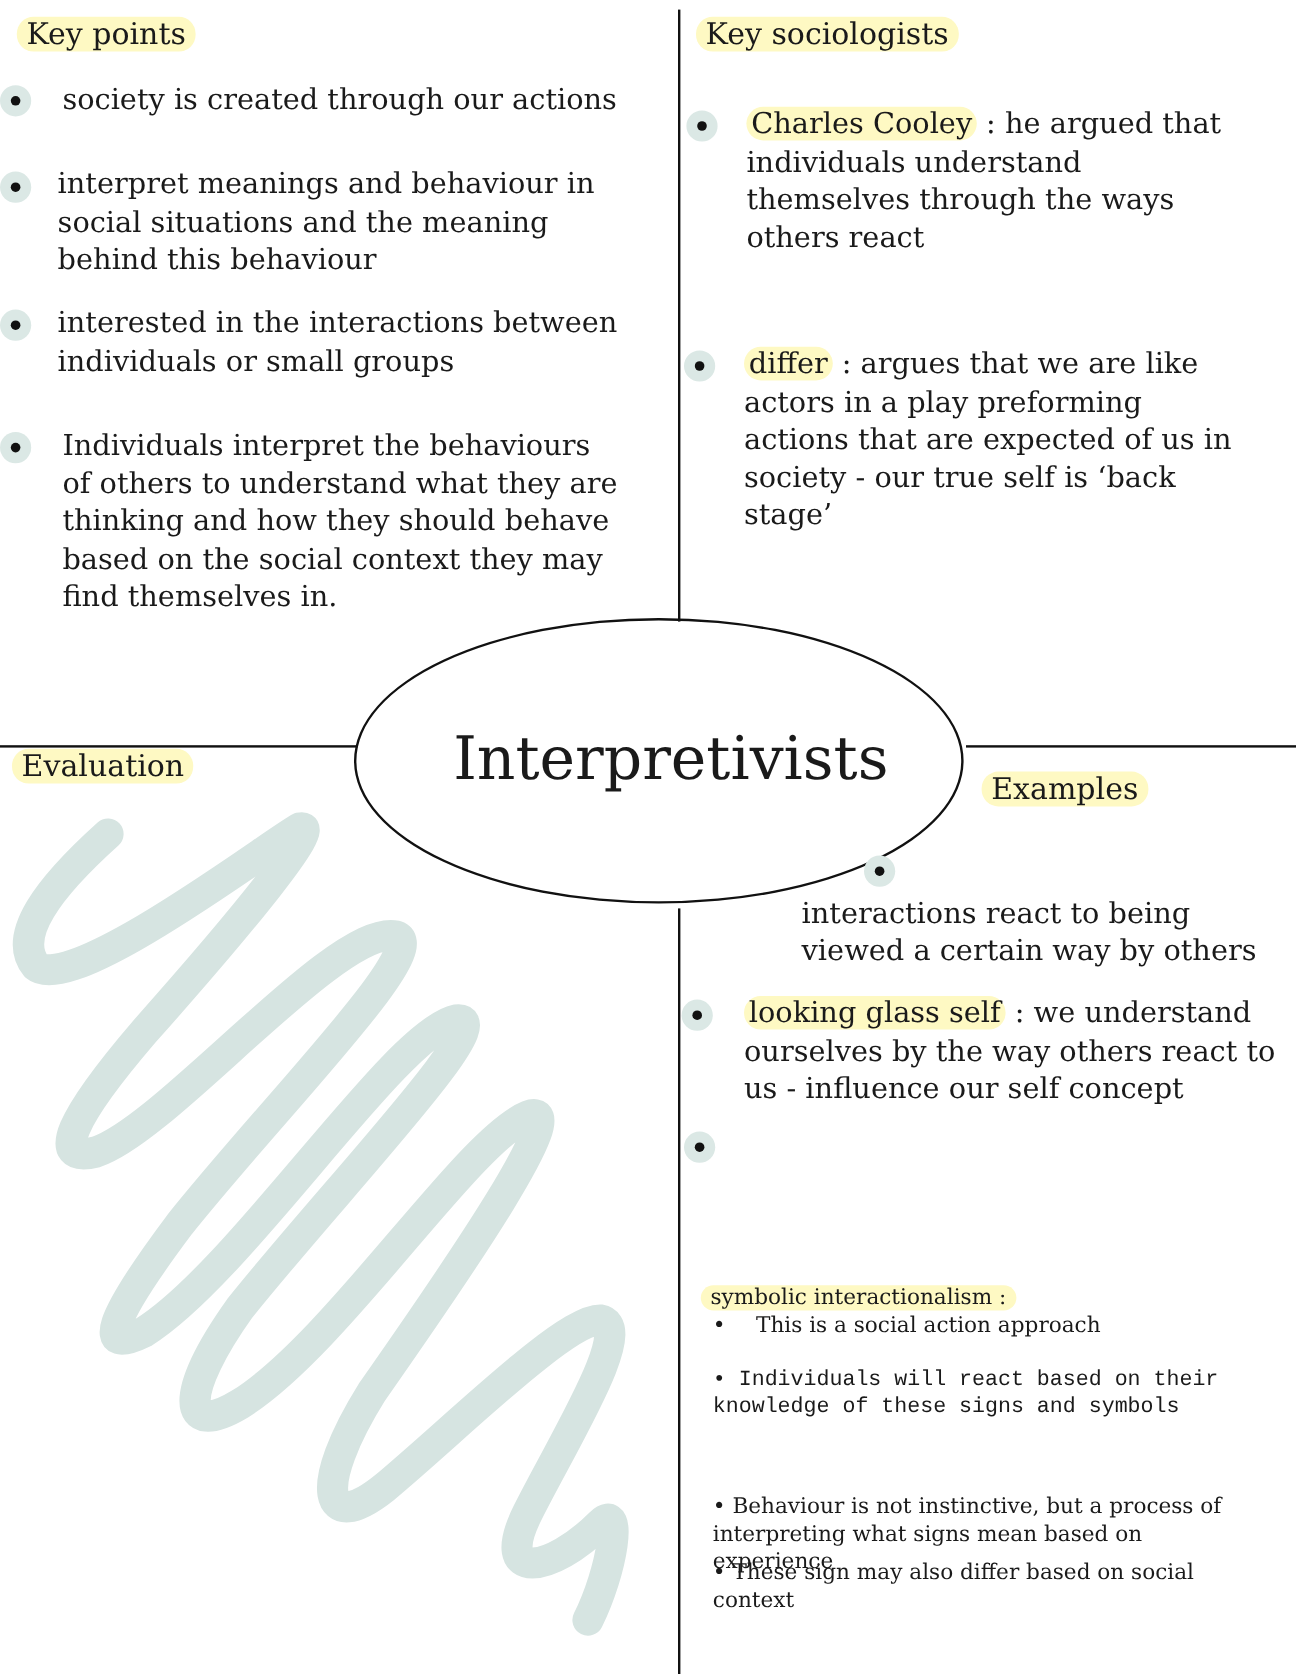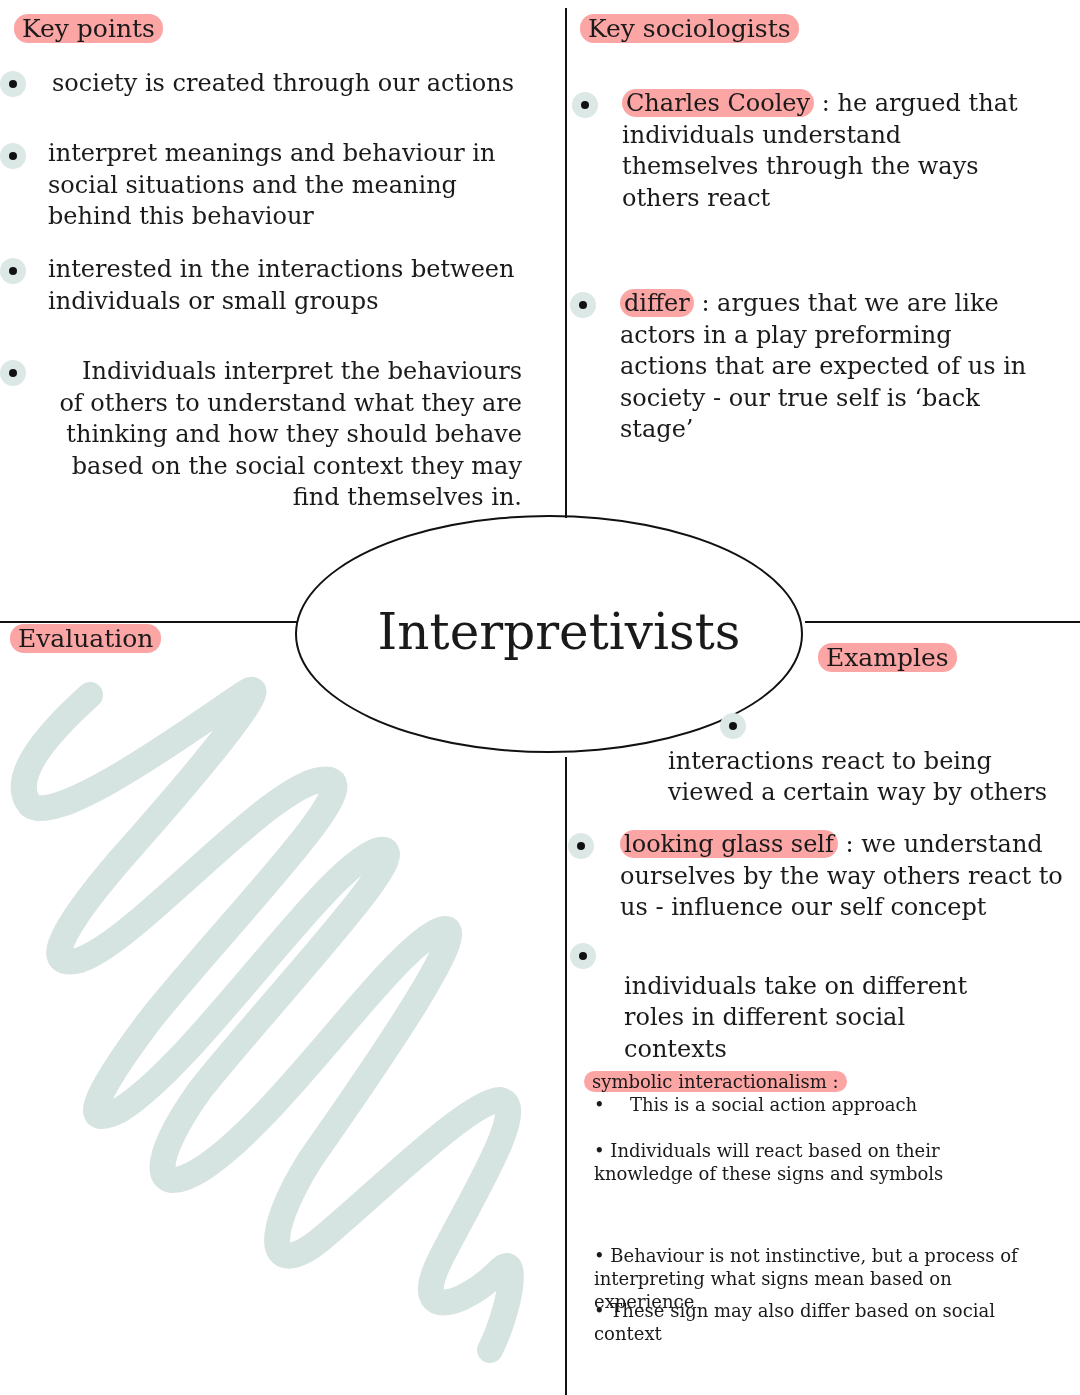--- a/index.html
+++ b/index.html
@@ -6,7 +6,7 @@
   body { width:1080px; height:1395px; position:relative; overflow:hidden;
          font-family:"DejaVu Serif","Liberation Serif",serif; color:#1a1a1a; }
   .abs { position:absolute; }
-  .hl { background:#fca5a5; border-radius:14px; padding:0 8px;margin-top:16px; }
+  .hl { background:#fef9c3; border-radius:14px; padding:0 8px;margin-top:16px; }
   .heading { font-size:25px; }
   .body { font-size:24px; line-height:31.5px; }
   .small { font-size:18px; line-height:23px; }

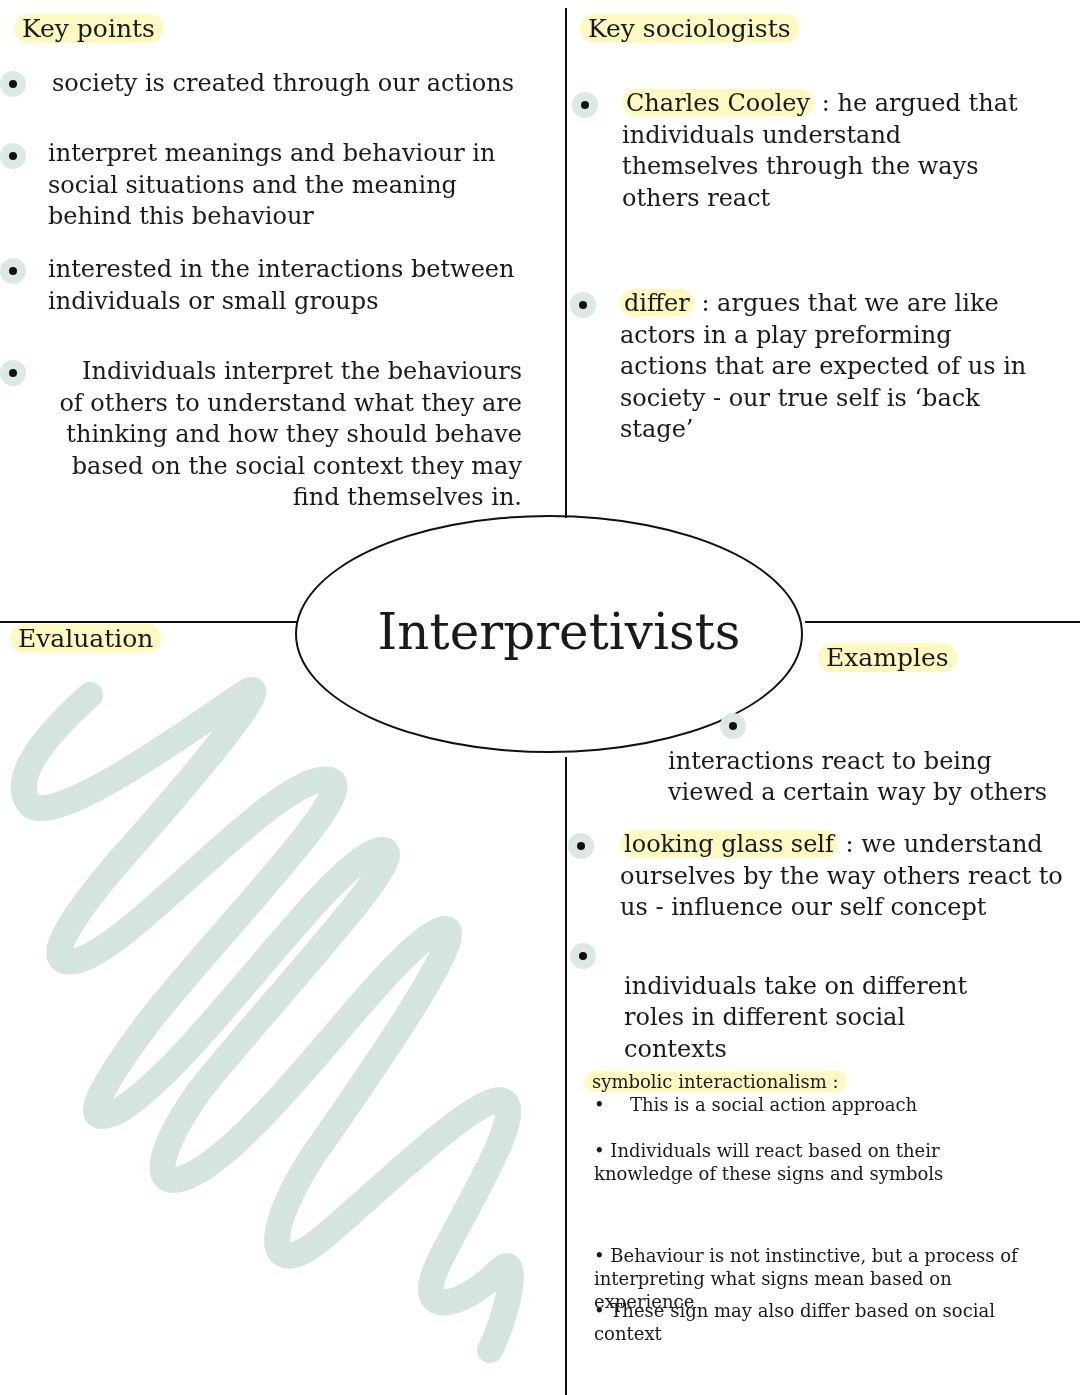--- a/index.html
+++ b/index.html
@@ -33,7 +33,7 @@
 <span class="bullet" style="left:0px; top:258px;"></span>
 <div class="abs body" style="left:48px; top:254px; width:505px;">interested in the interactions between individuals or small groups</div>
 <span class="bullet" style="left:0px; top:360px;"></span>
-<div class="abs body" style="left:52px; top:356px; width:470px;text-align:right;">Individuals interpret the behaviours of others to understand what they are thinking and how they should behave based on the social context they may find themselves in.</div>
+<div class="abs body" style="left:52px; top:356px; width:470px;">Individuals interpret the behaviours of others to understand what they are thinking and how they should behave based on the social context they may find themselves in.</div>
 
 <div class="abs heading" style="left:580px; top:14px;"><span class="hl">Key sociologists</span></div>
 <span class="bullet" style="left:572px; top:92px;"></span>

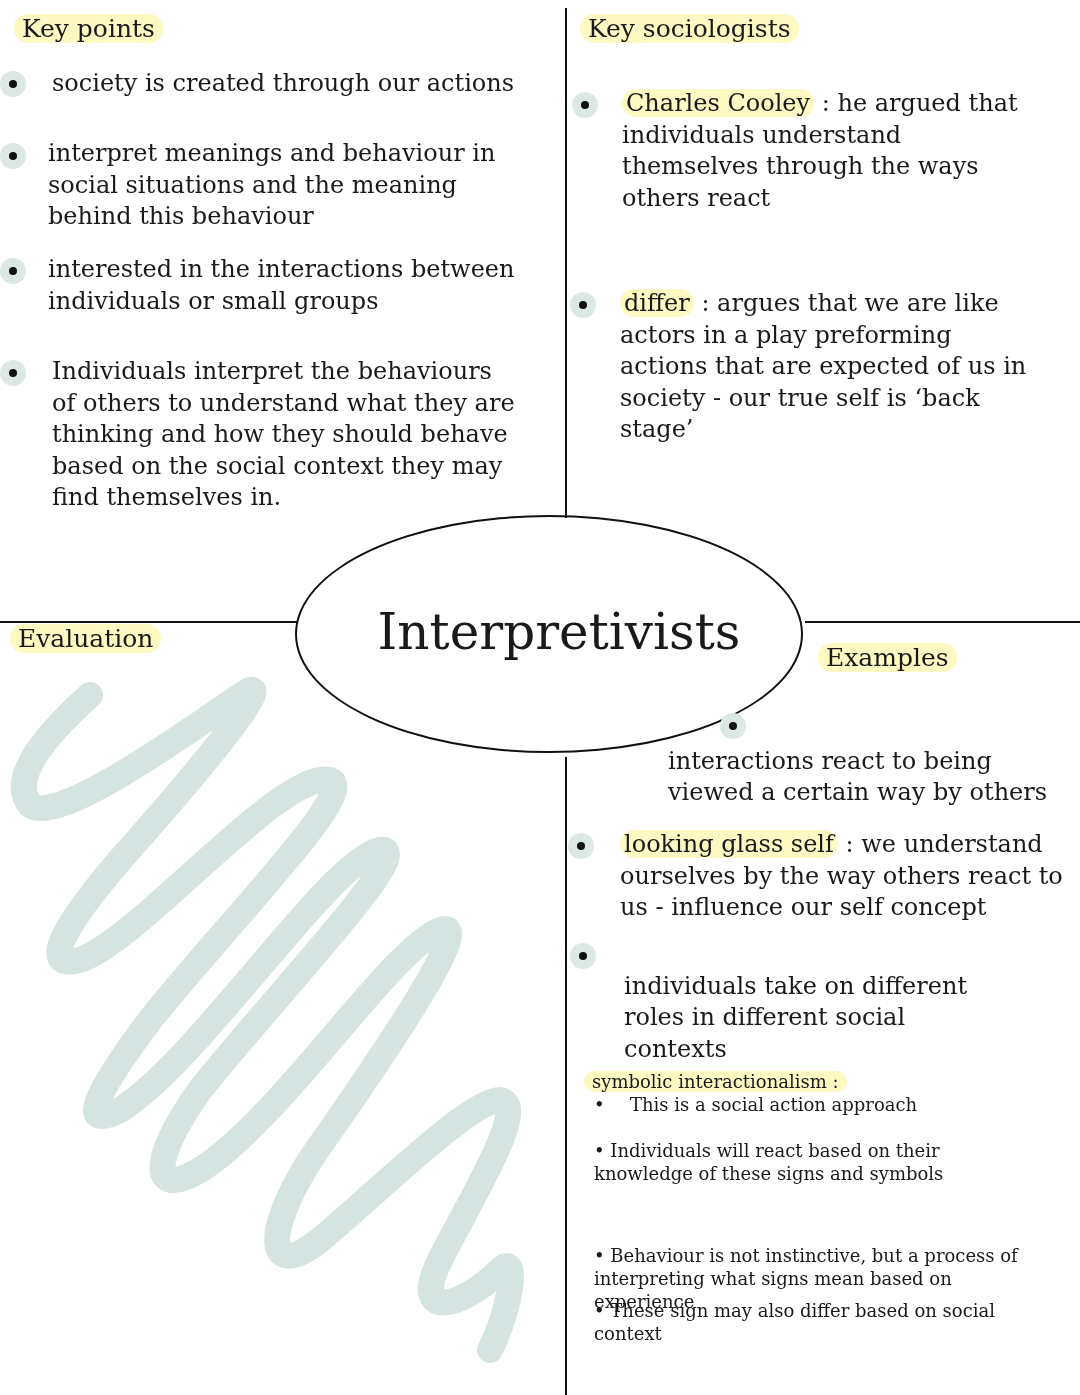--- a/index.html
+++ b/index.html
@@ -52,7 +52,7 @@
 <span class="bullet" style="left:568px; top:833px;"></span>
 <div class="abs body" style="left:620px; top:829px; width:445px;"><span class="hl" style="padding:0 4px;">looking glass self</span> <span>: we understand ourselves by the way others react to us - influence our self concept</span></div>
 <span class="bullet" style="left:570px; top:943px;"></span>
-<div class="abs body" style="left:624px; top:939px; width:390px;"><br><span>individuals take on different roles in different social contexts</span></div>
+<div class="abs body" style="left:624px; top:939px; width:390px;"><br></div>
 
 <div class="abs small" style="left:584px; top:1070px;"><span class="hl">symbolic interactionalism :</span></div>
 <div class="abs small" style="left:594px; top:1093px; width:460px;"><span style="display:inline-block; width:36px;">•</span><span>This is a social action approach</span></div>

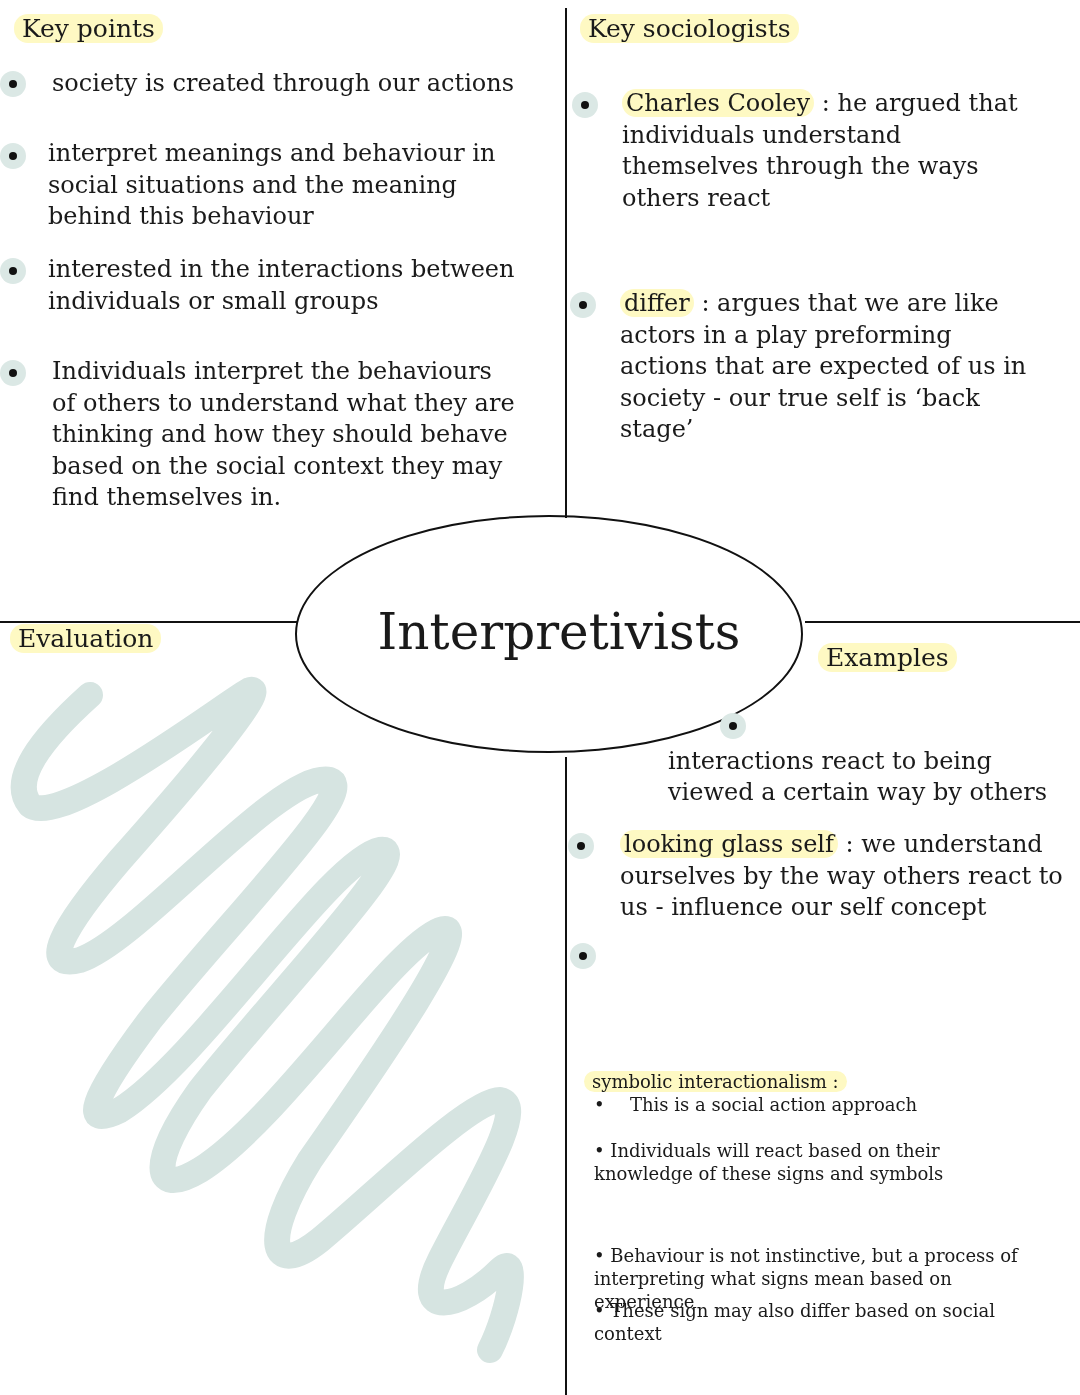--- a/index.html
+++ b/index.html
@@ -56,7 +56,7 @@
 
 <div class="abs small" style="left:584px; top:1070px;"><span class="hl">symbolic interactionalism :</span></div>
 <div class="abs small" style="left:594px; top:1093px; width:460px;"><span style="display:inline-block; width:36px;">•</span><span>This is a social action approach</span></div>
-<div class="abs small" style="left:594px; top:1139px; width:440px;">• <span>Individuals will react based on their knowledge of these signs and symbols</span></div>
+<div class="abs small" style="left:594px; top:1139px; width:440px;font-family:Liberation Mono, monospace;">• <span>Individuals will react based on their knowledge of these signs and symbols</span></div>
 <div class="abs small" style="left:594px; top:1244px; width:450px;">• <span>Behaviour is not instinctive, but a process of interpreting what signs mean based on experience</span></div>
 <div class="abs small" style="left:594px; top:1299px; width:440px;">• <span>These sign may also differ based on social context</span></div>
 

